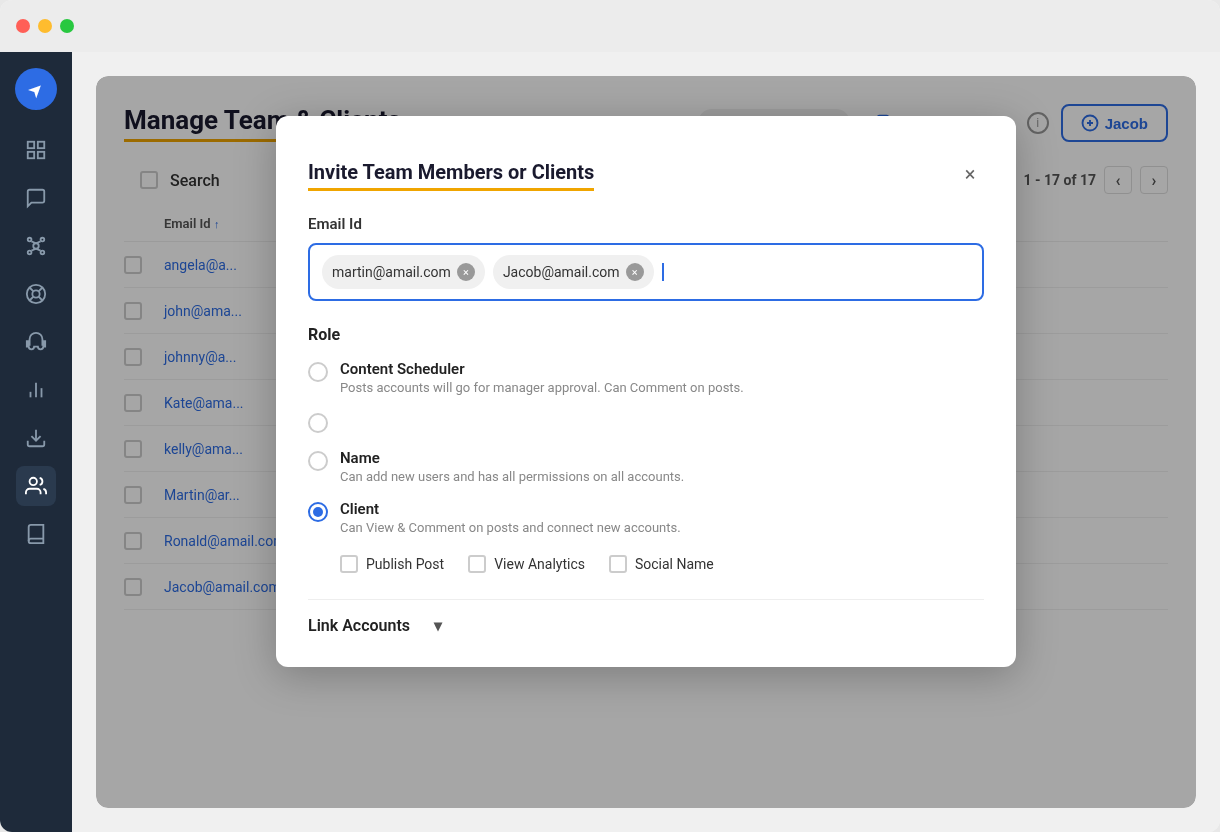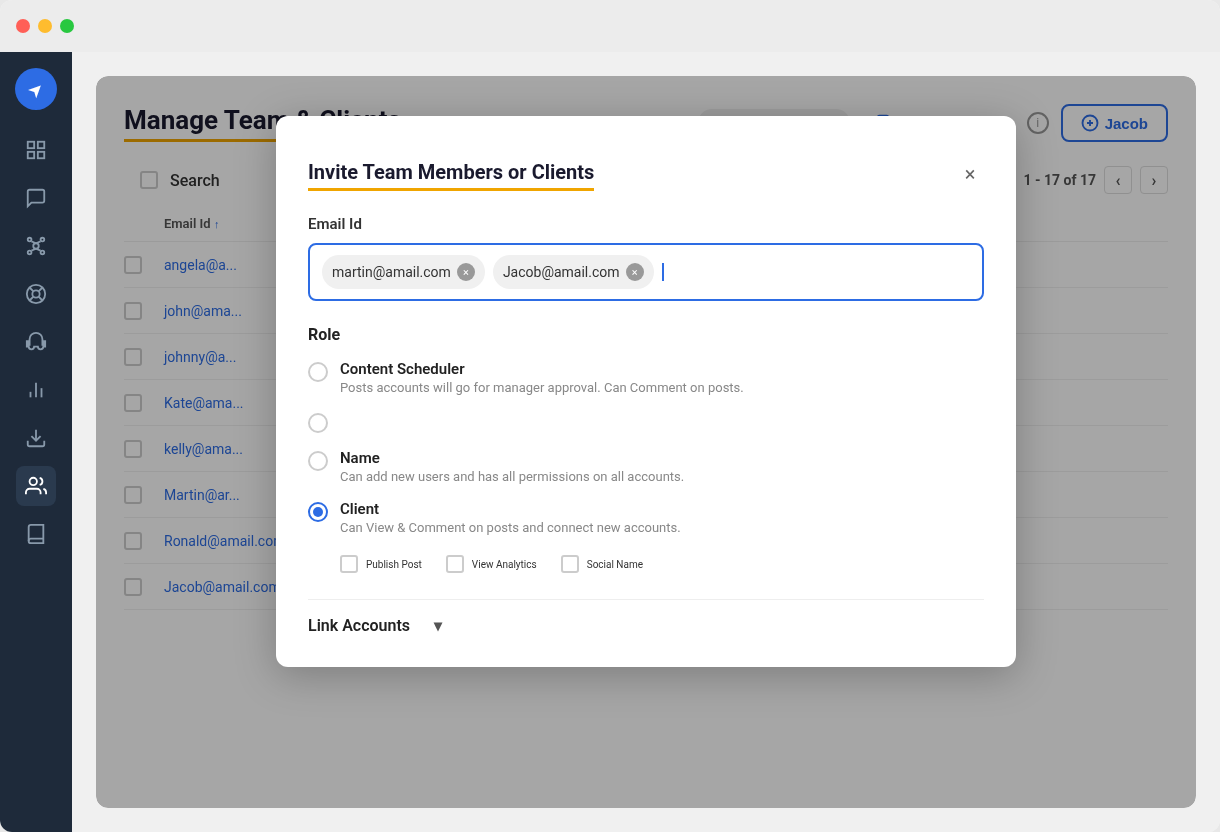--- a/index.html
+++ b/index.html
@@ -382,7 +382,7 @@
       display: flex;
       align-items: center;
       gap: 8px;
-      font-size: 10px;
+      font-size: 14px;
       color: #333;
     }
     .perm-checkbox {

